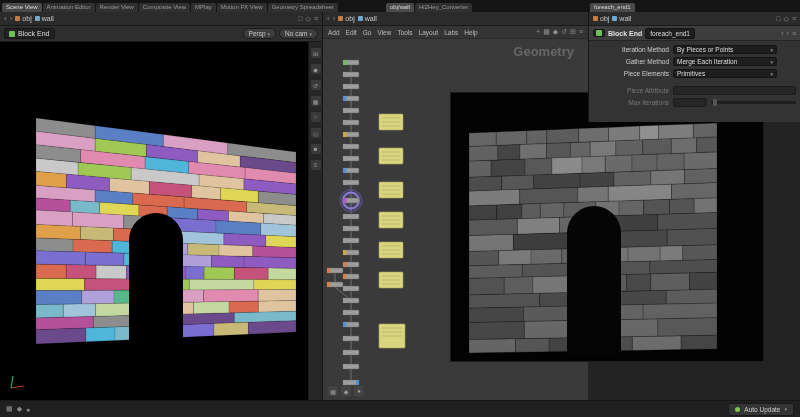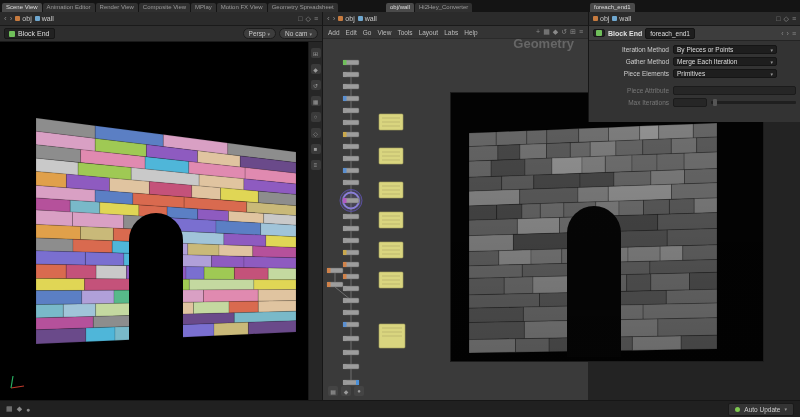--- a/index.html
+++ b/index.html
@@ -49,7 +49,7 @@
                border-bottom:1px solid #2a2a2a;}
   .menu-item{font-size:6.5px;color:#bbb;}
   .net-menubar .spacer{flex:1;}
-  .watermark{position:absolute;right:14px;top:10px;font-size:13px;font-weight:bold;color:#8a8a8a;
+  .watermark{position:absolute;right:14px;top:18px;font-size:13px;font-weight:bold;color:#8a8a8a;
              opacity:.55;pointer-events:none;}
   .net-graph{position:absolute;left:0;top:12px;}
   .net-bottom-icons{position:absolute;left:5px;bottom:4px;display:flex;gap:3px;}

